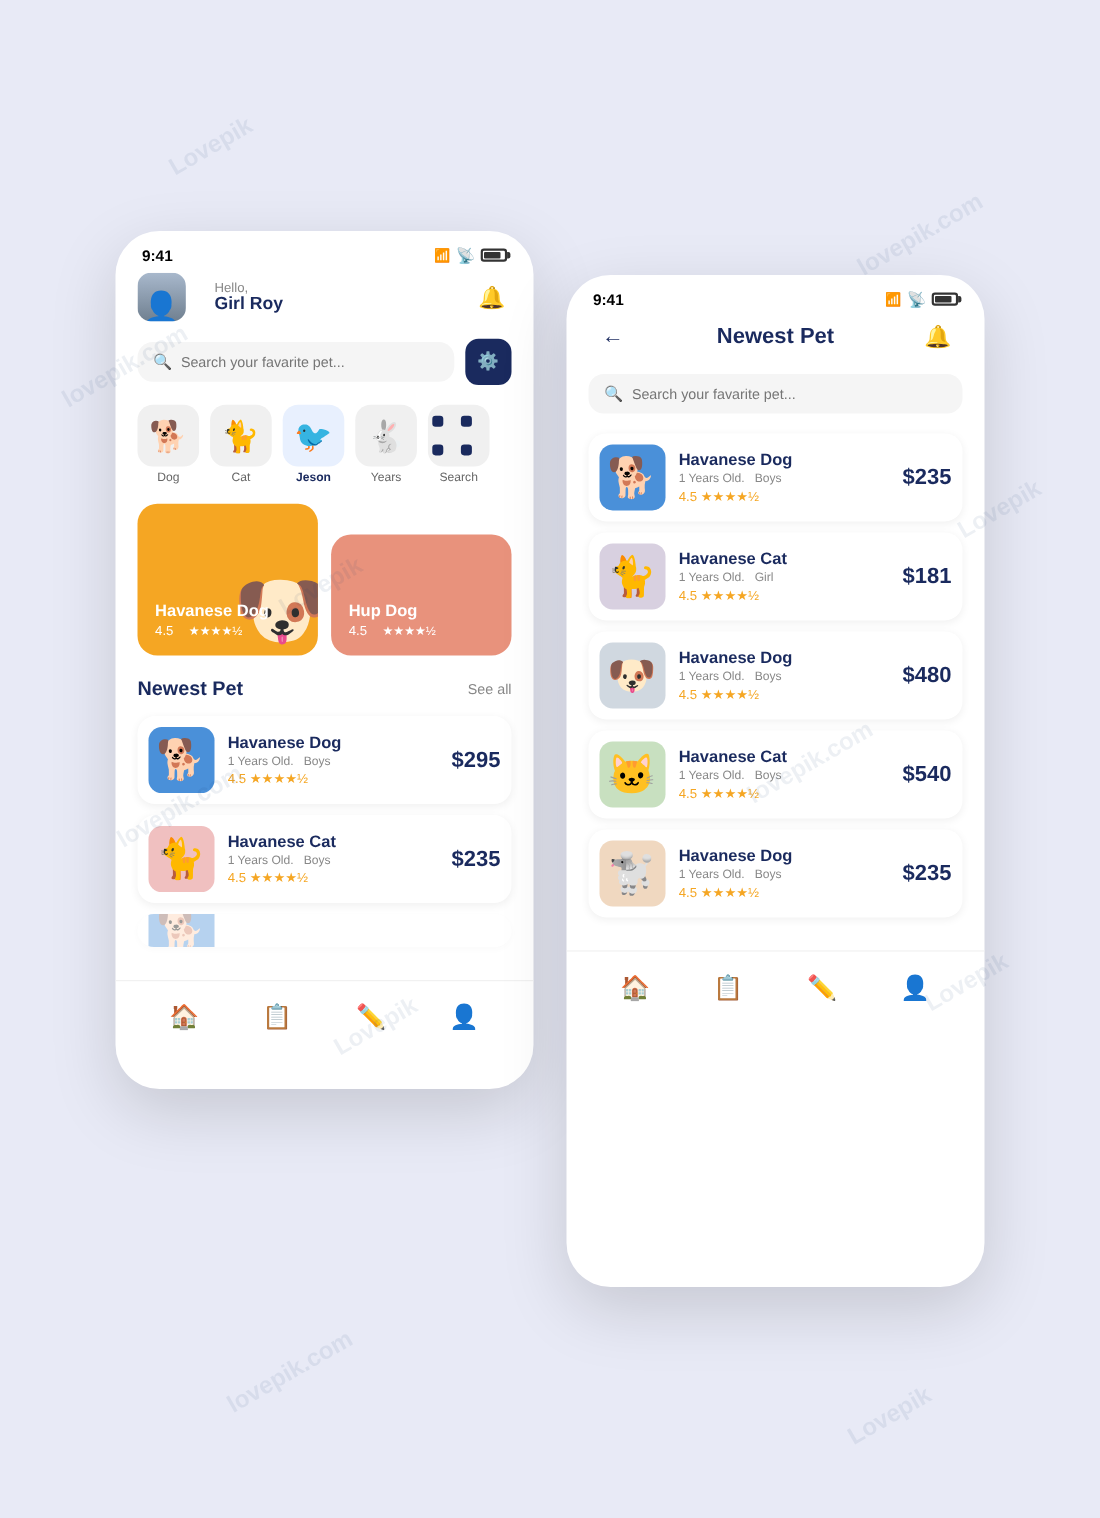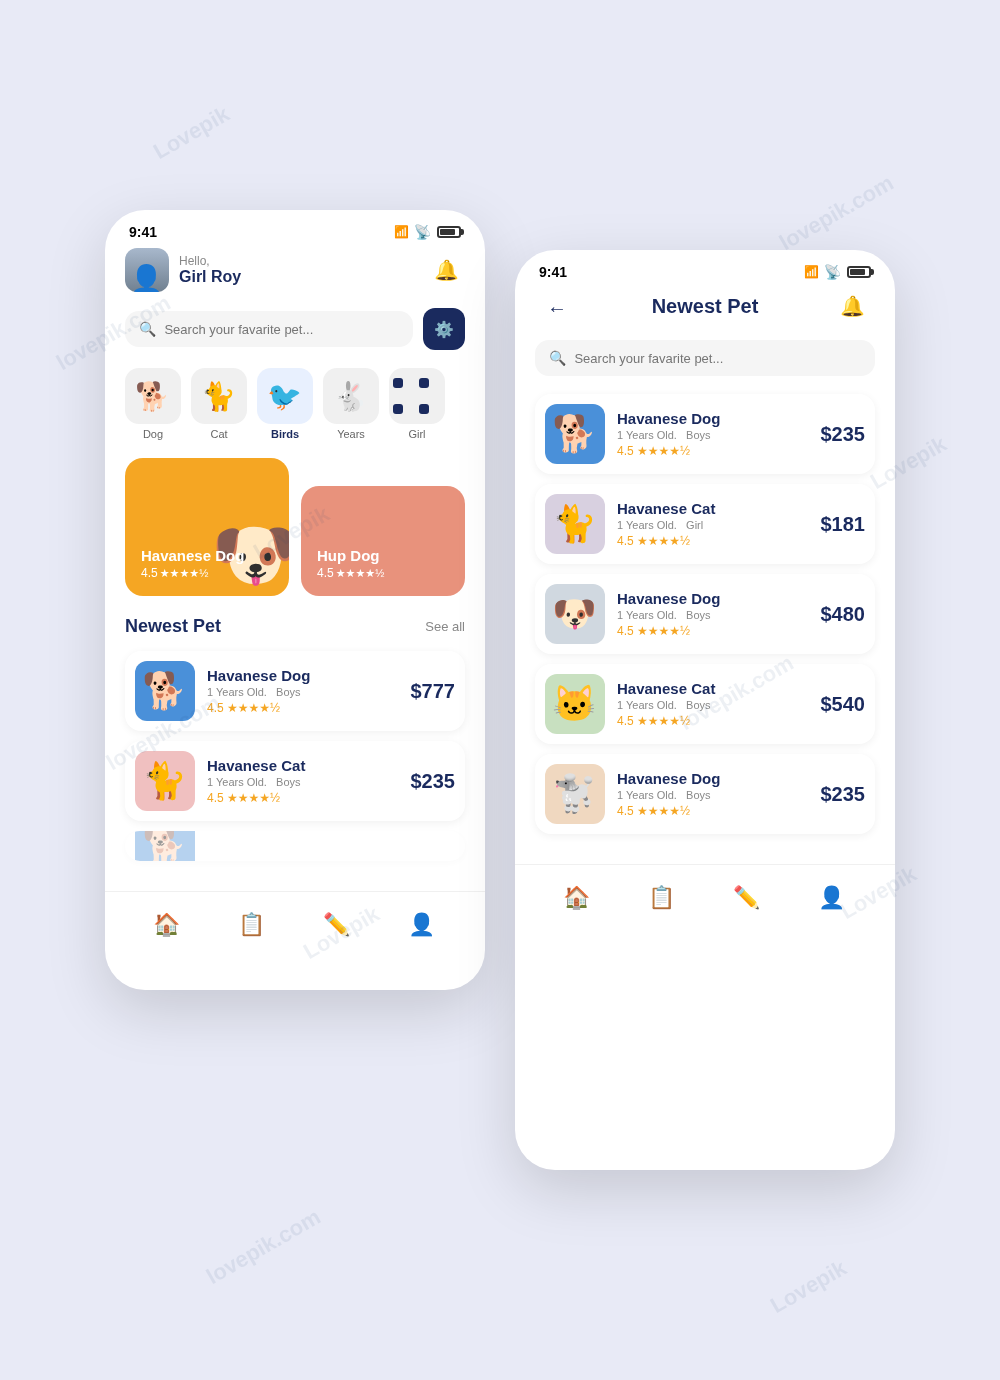--- a/index.html
+++ b/index.html
@@ -116,7 +116,7 @@
     .user-info {
       display: flex;
       align-items: center;
-      gap: 10px;
+      gap: 26px;
     }
 
     .avatar {

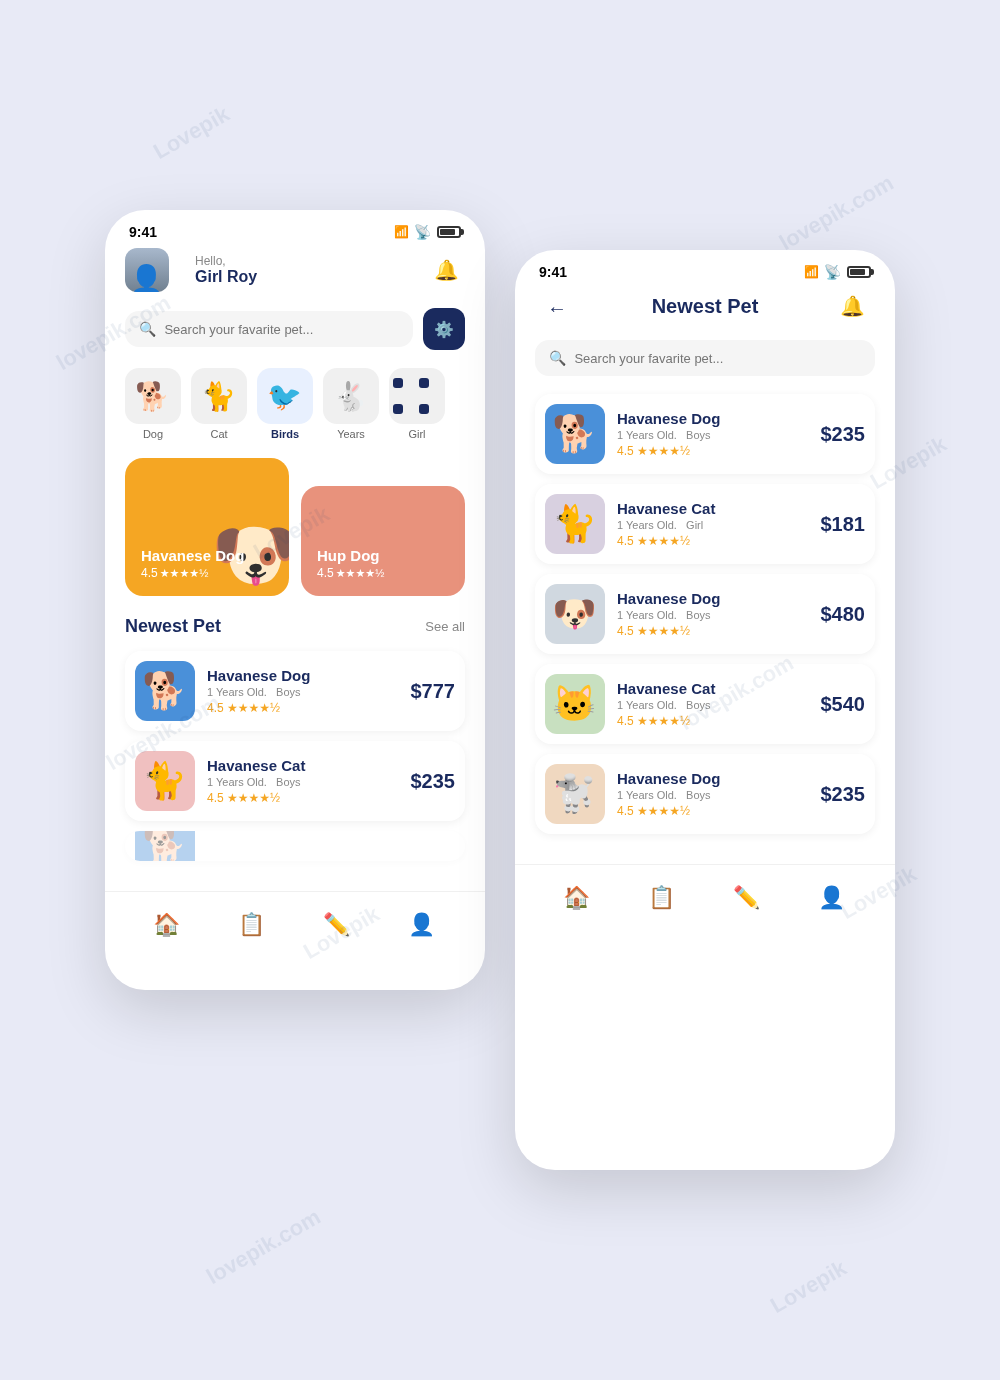--- a/index.html
+++ b/index.html
@@ -529,7 +529,7 @@
         </div>
         <div class="category-item">
           <div class="category-icon-wrap active">🐦</div>
-          <span class="category-label active">Birds</span>
+          <span class="category-label active">Jeson</span>
         </div>
         <div class="category-item">
           <div class="category-icon-wrap">🐇</div>

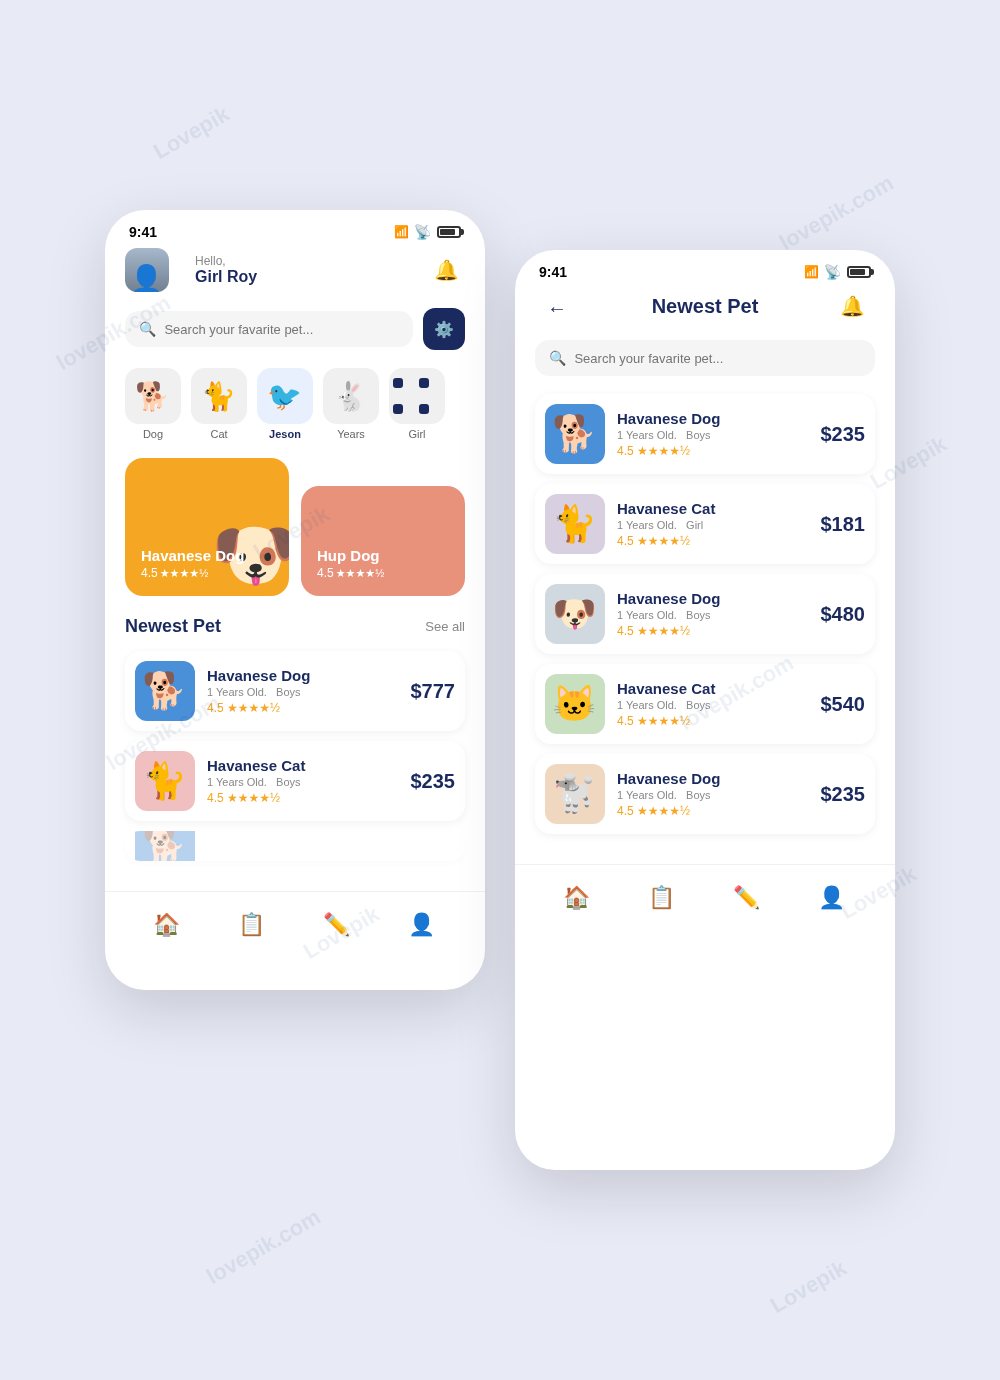--- a/index.html
+++ b/index.html
@@ -542,7 +542,7 @@
             <div class="dot"></div>
               <div class="dot"></div>
           </div>
-          <span class="category-label">Girl</span>
+          <span class="category-label">Search</span>
         </div>
       </div>
 

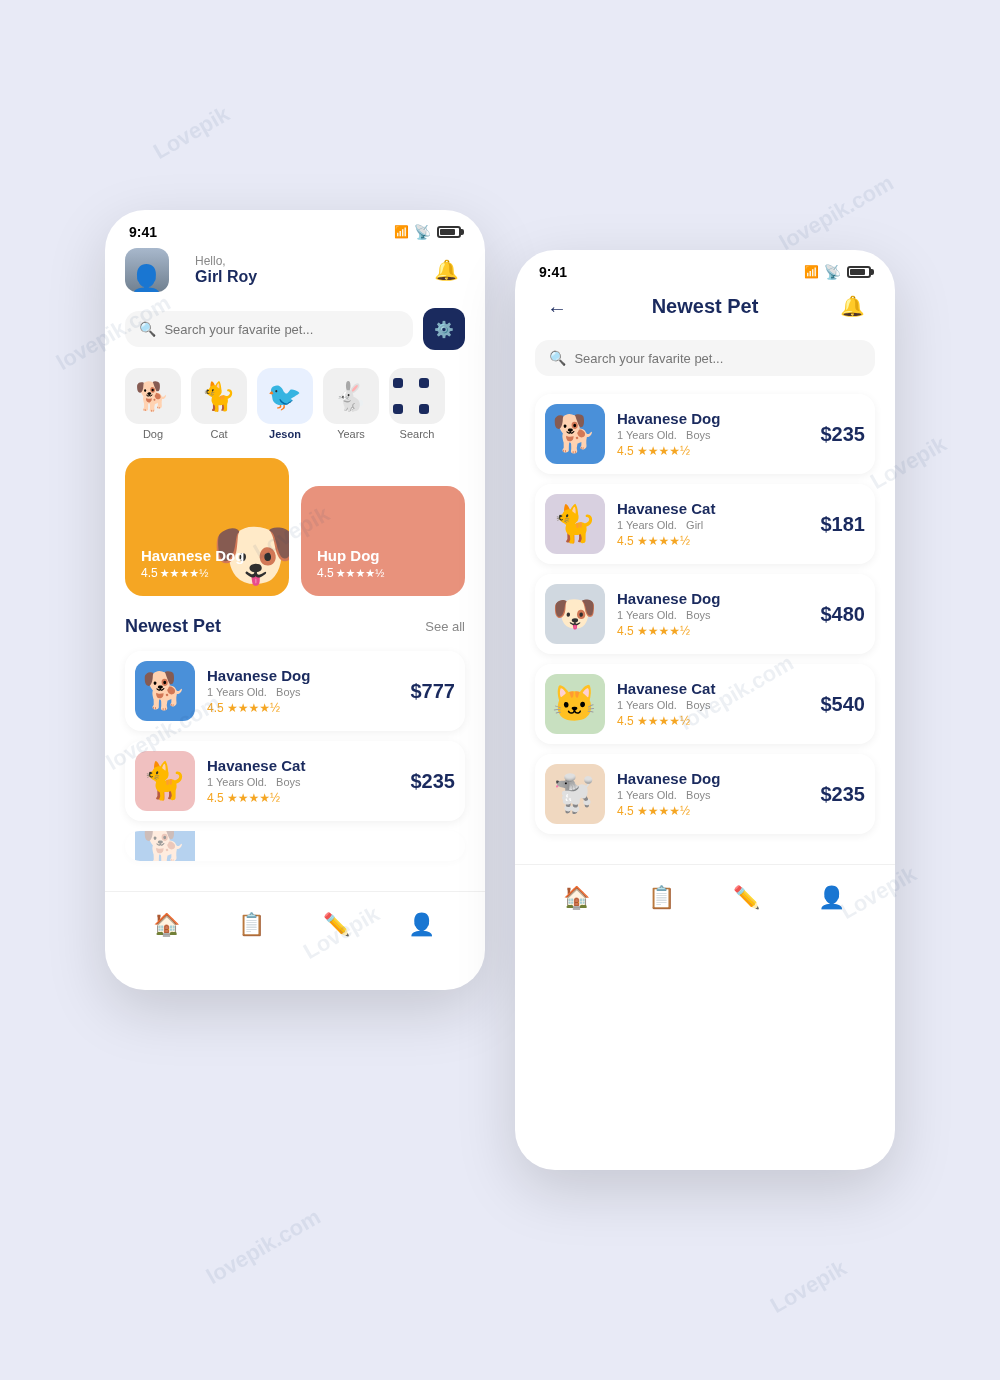--- a/index.html
+++ b/index.html
@@ -316,7 +316,7 @@
     .feature-card-rating {
       display: flex;
       align-items: center;
-      gap: 2px;
+      gap: 14px;
       font-size: 12px;
       color: white;
       z-index: 2;

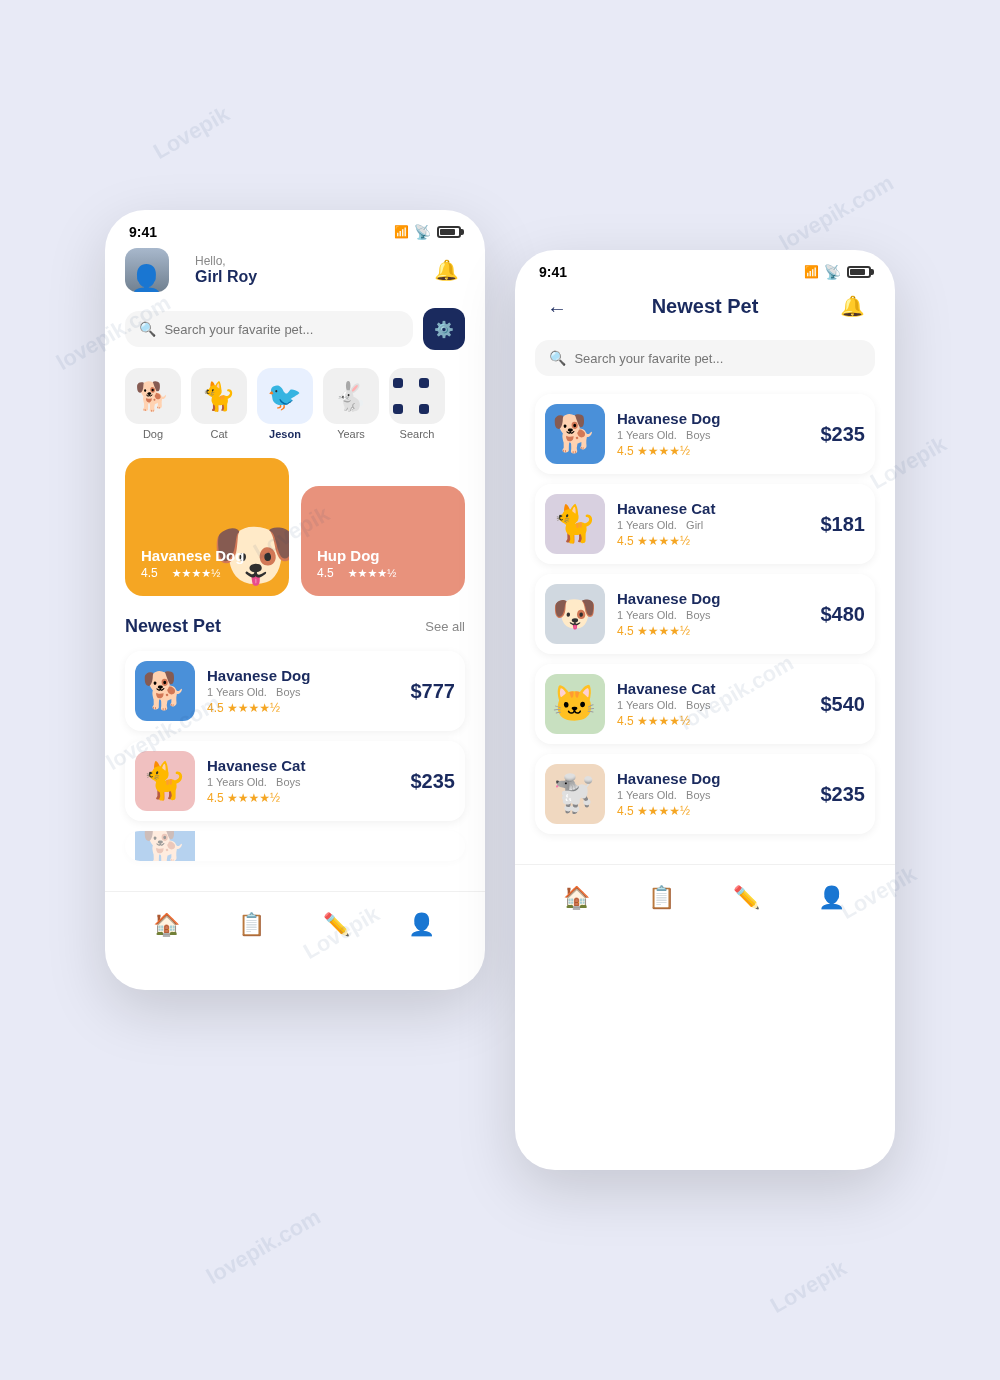--- a/index.html
+++ b/index.html
@@ -578,7 +578,7 @@
             <div class="pet-meta">1 Years Old. &nbsp; Boys</div>
             <div class="pet-stars">4.5 ★★★★½</div>
           </div>
-          <div class="pet-price">$777</div>
+          <div class="pet-price">$295</div>
         </div>
 
         <div class="pet-item">

